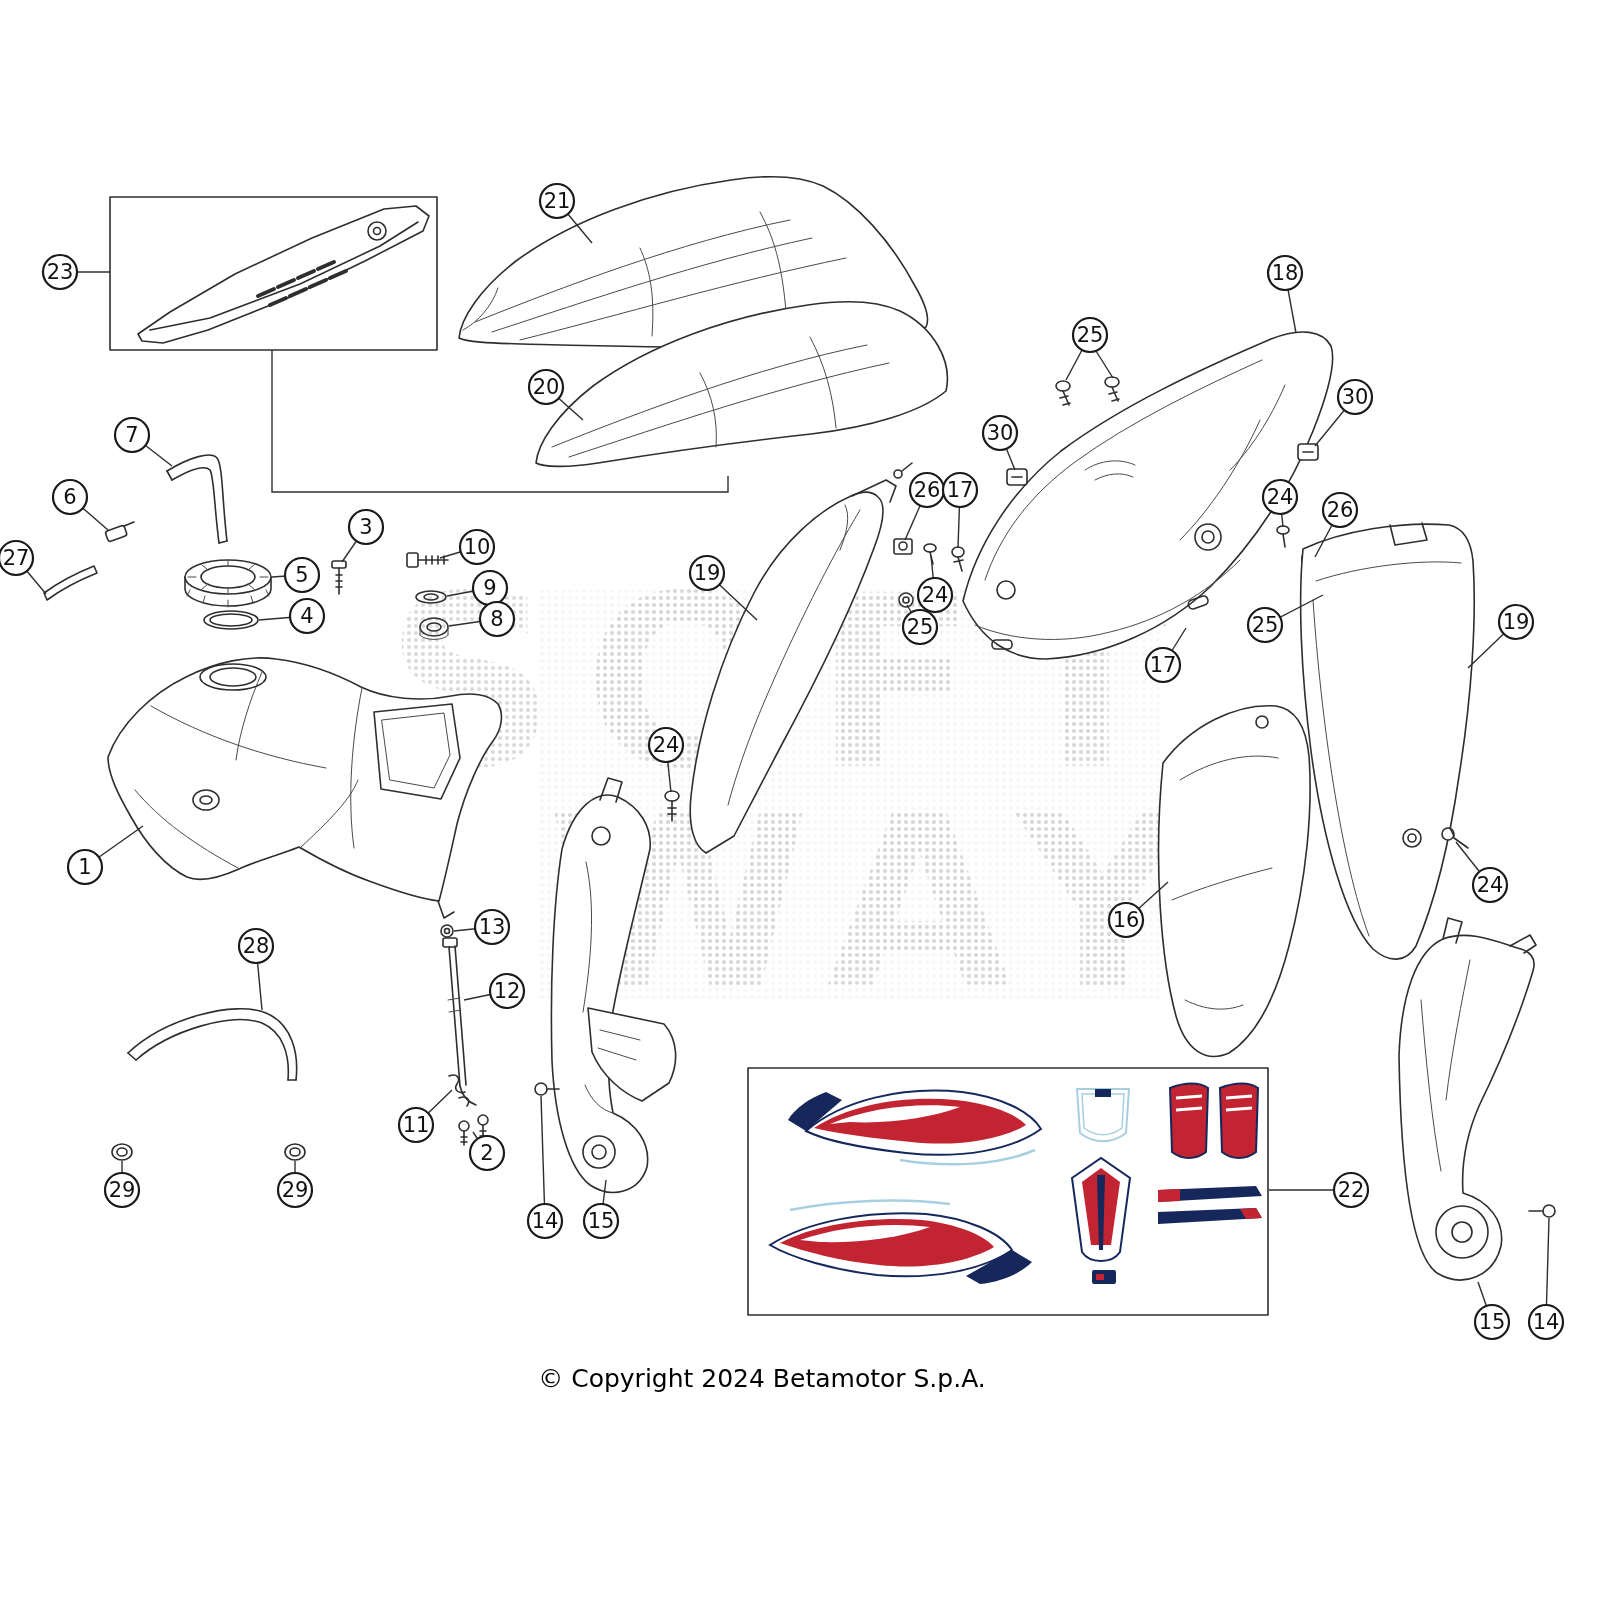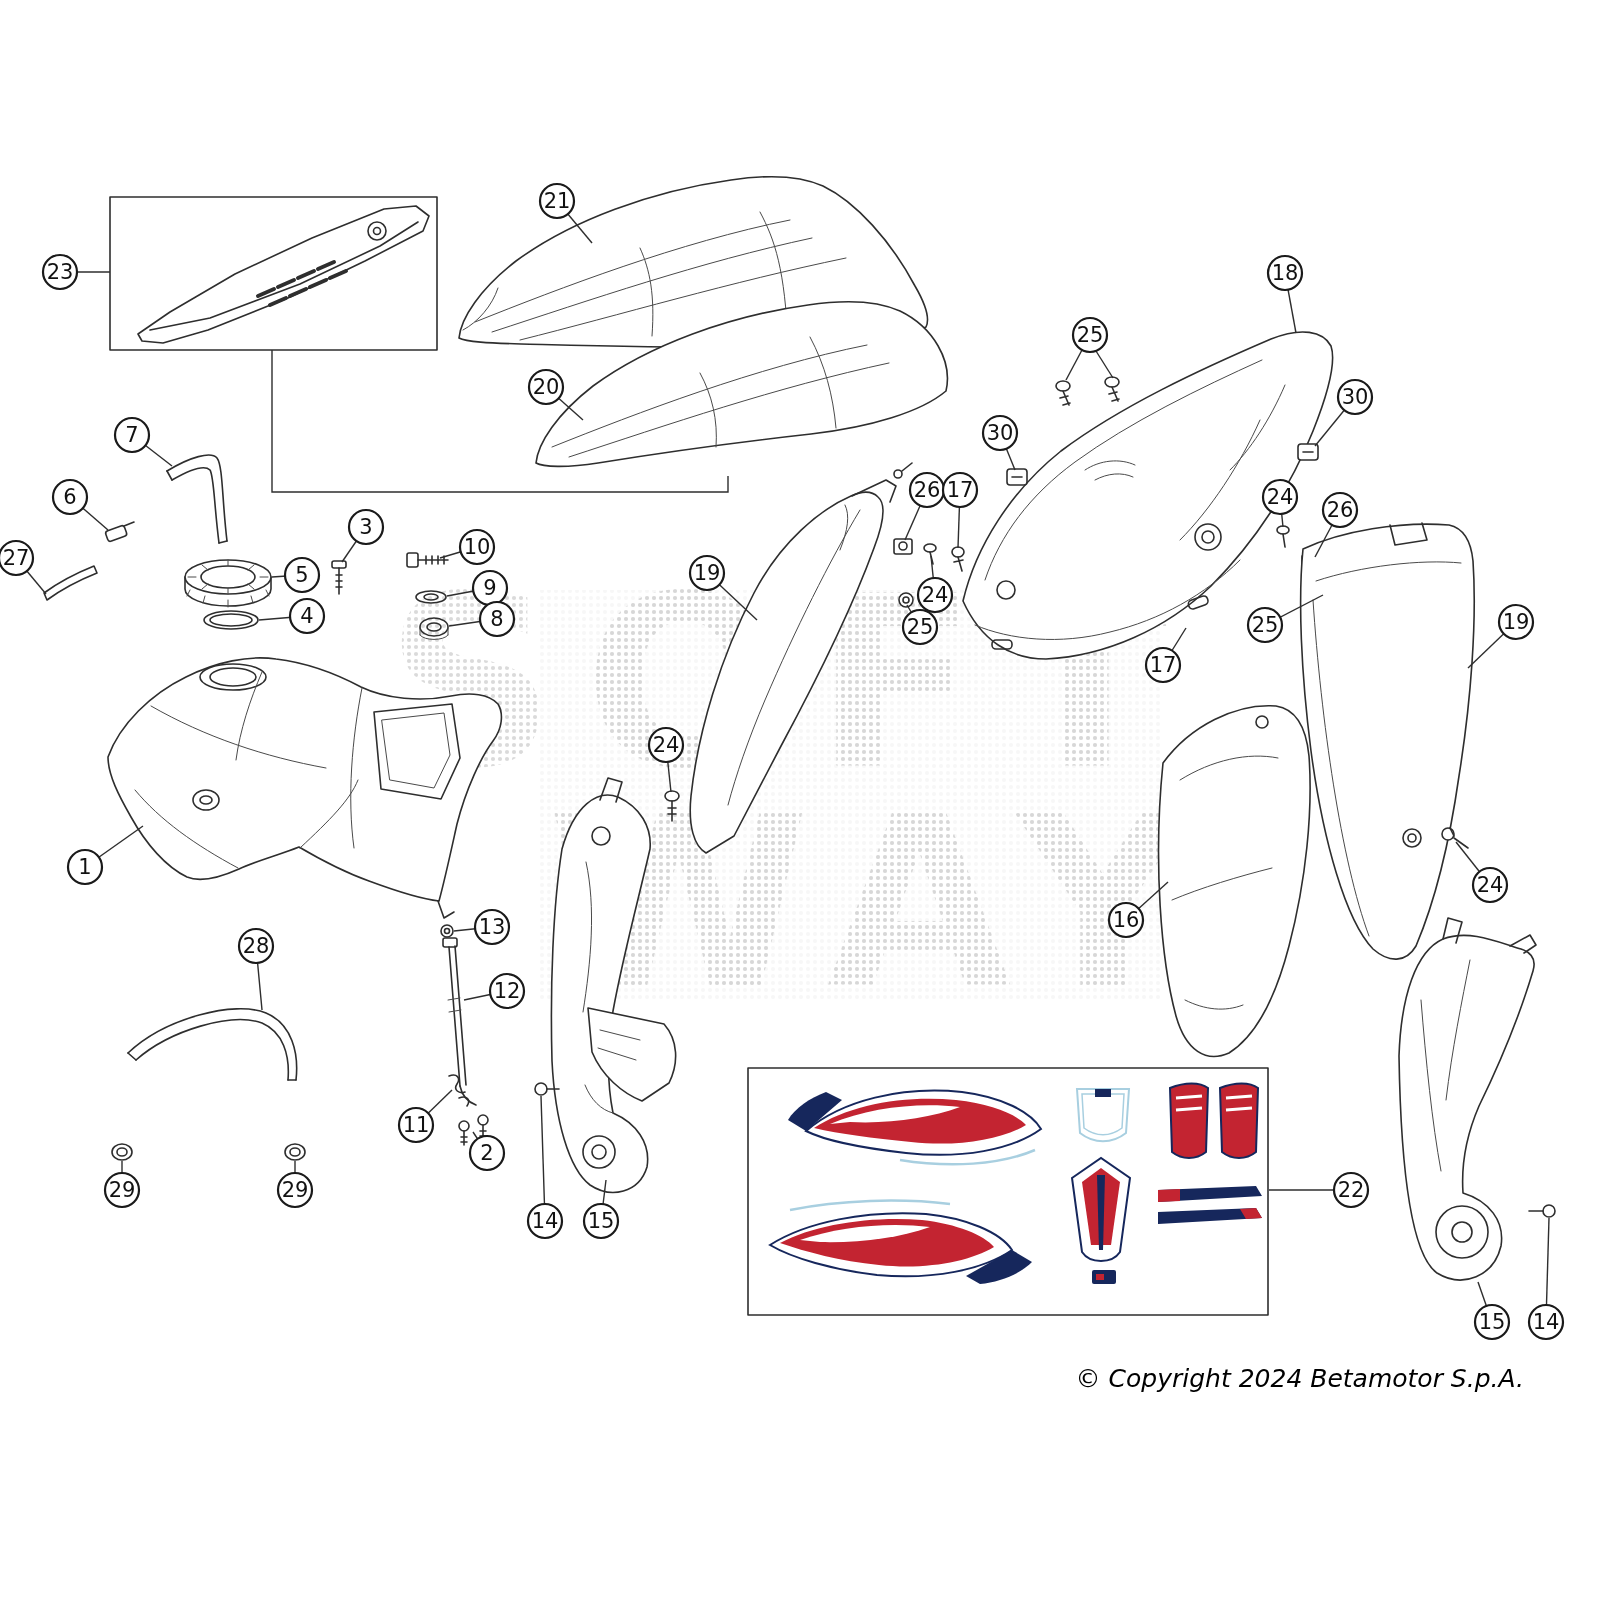--- a/index.html
+++ b/index.html
@@ -12,7 +12,7 @@
   .callout-text{font-family:"DejaVu Sans","Liberation Sans",sans-serif;font-size:21px;fill:#111;text-anchor:middle;}
   .leader{stroke:#2e2e2e;stroke-width:1.4;fill:none;}
   .wm{font-family:"DejaVu Sans","Liberation Sans",sans-serif;font-weight:bold;font-size:238px;letter-spacing:28px;opacity:0.55;}
-  #copyright{position:absolute;top:1364px;left:0;width:1524px;text-align:right;font-size:25px;color:#000;font-style:italic;}
+  #copyright{position:absolute;top:1364px;left:0;width:1524px;text-align:center;font-size:25px;color:#000;}
 </style>
 </head>
 <body>

